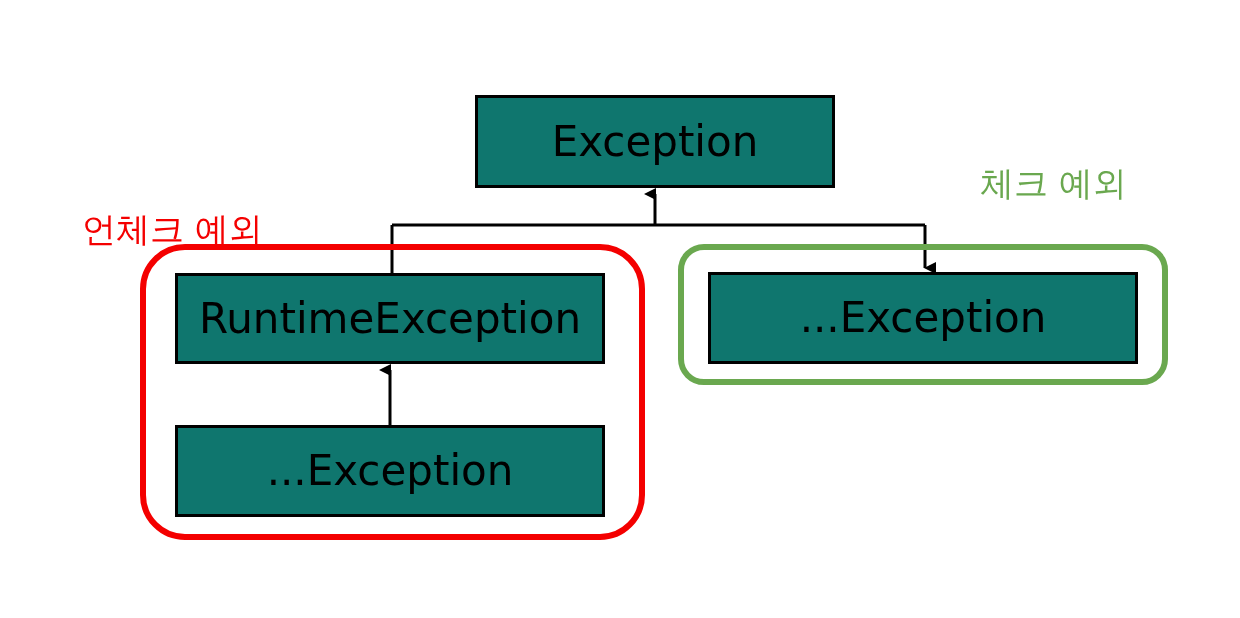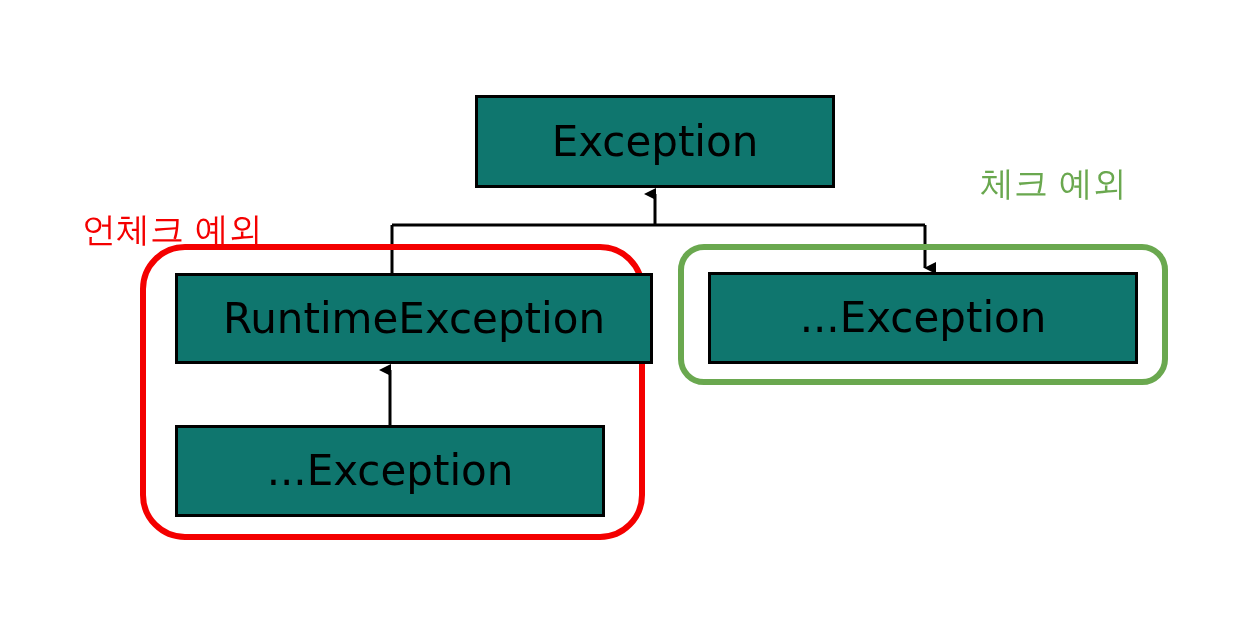--- a/index.html
+++ b/index.html
@@ -97,7 +97,7 @@
     <span class="node-label">Exception</span>
   </div>
 
-  <div class="node-box" style="left:175px; top:273px; width:478px; height:91px;">
+  <div class="node-box" style="left:175px; top:273px; width:430px; height:91px;">
     <span class="node-label">RuntimeException</span>
   </div>
 

